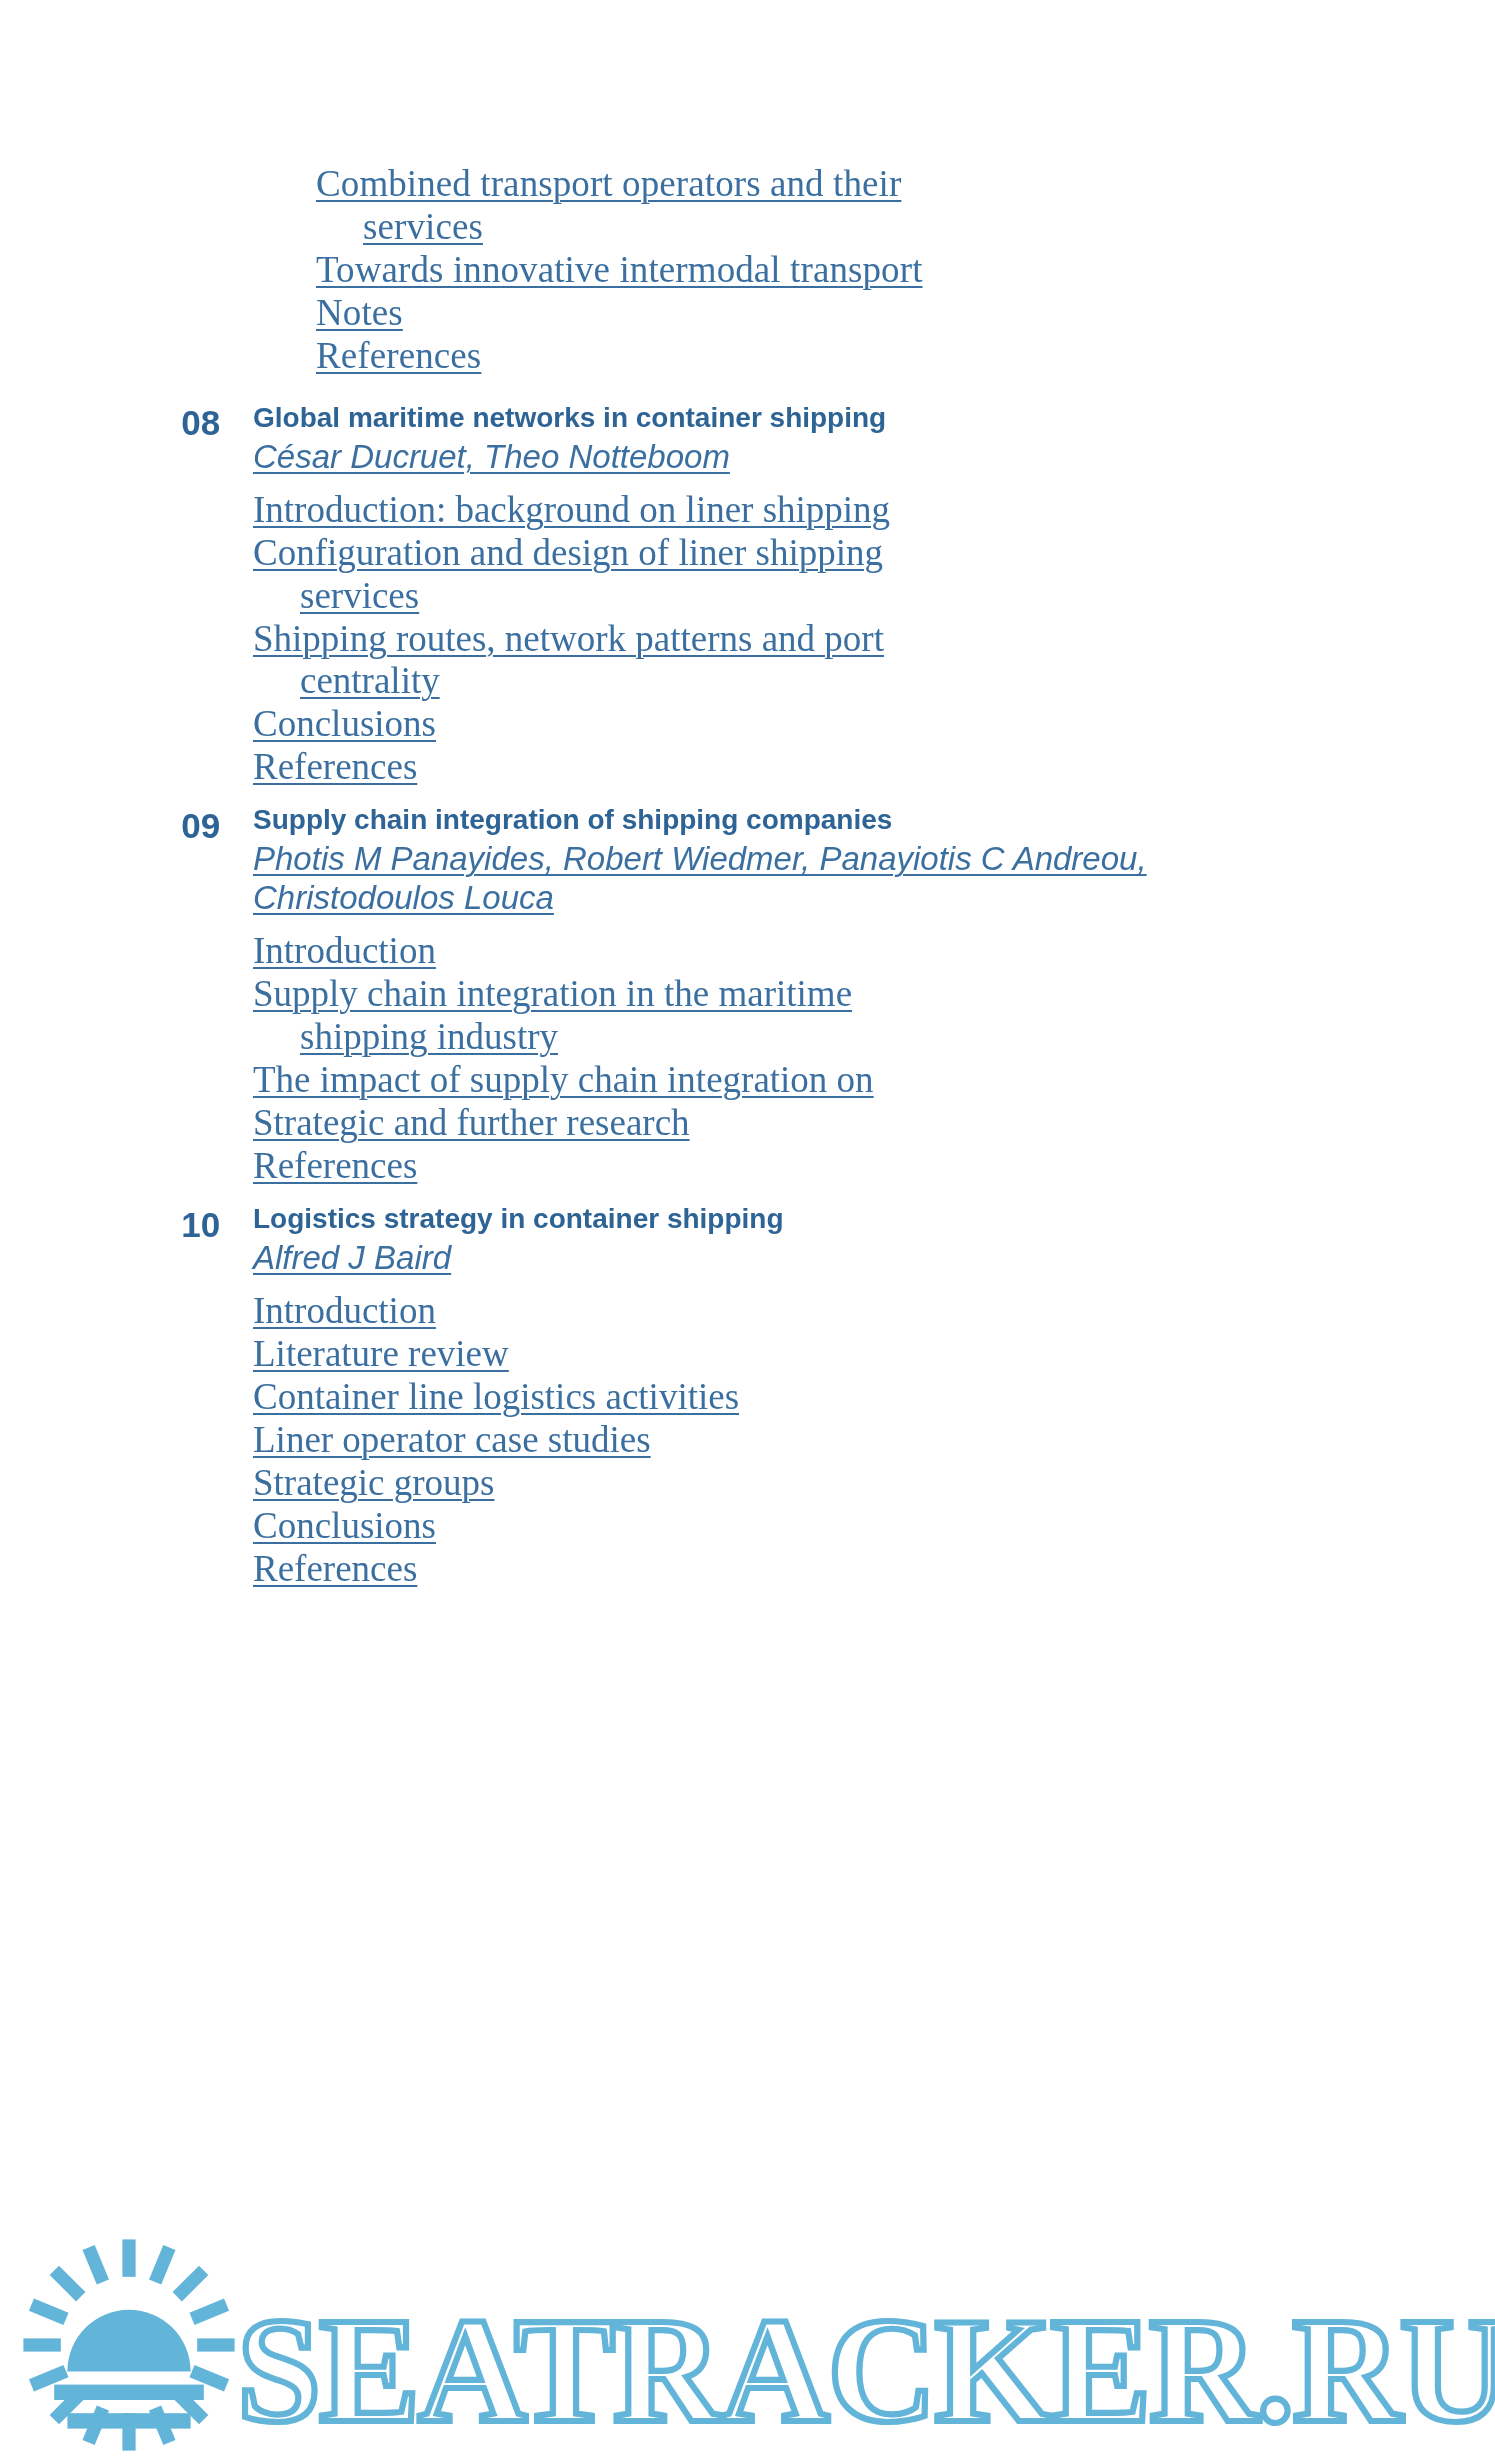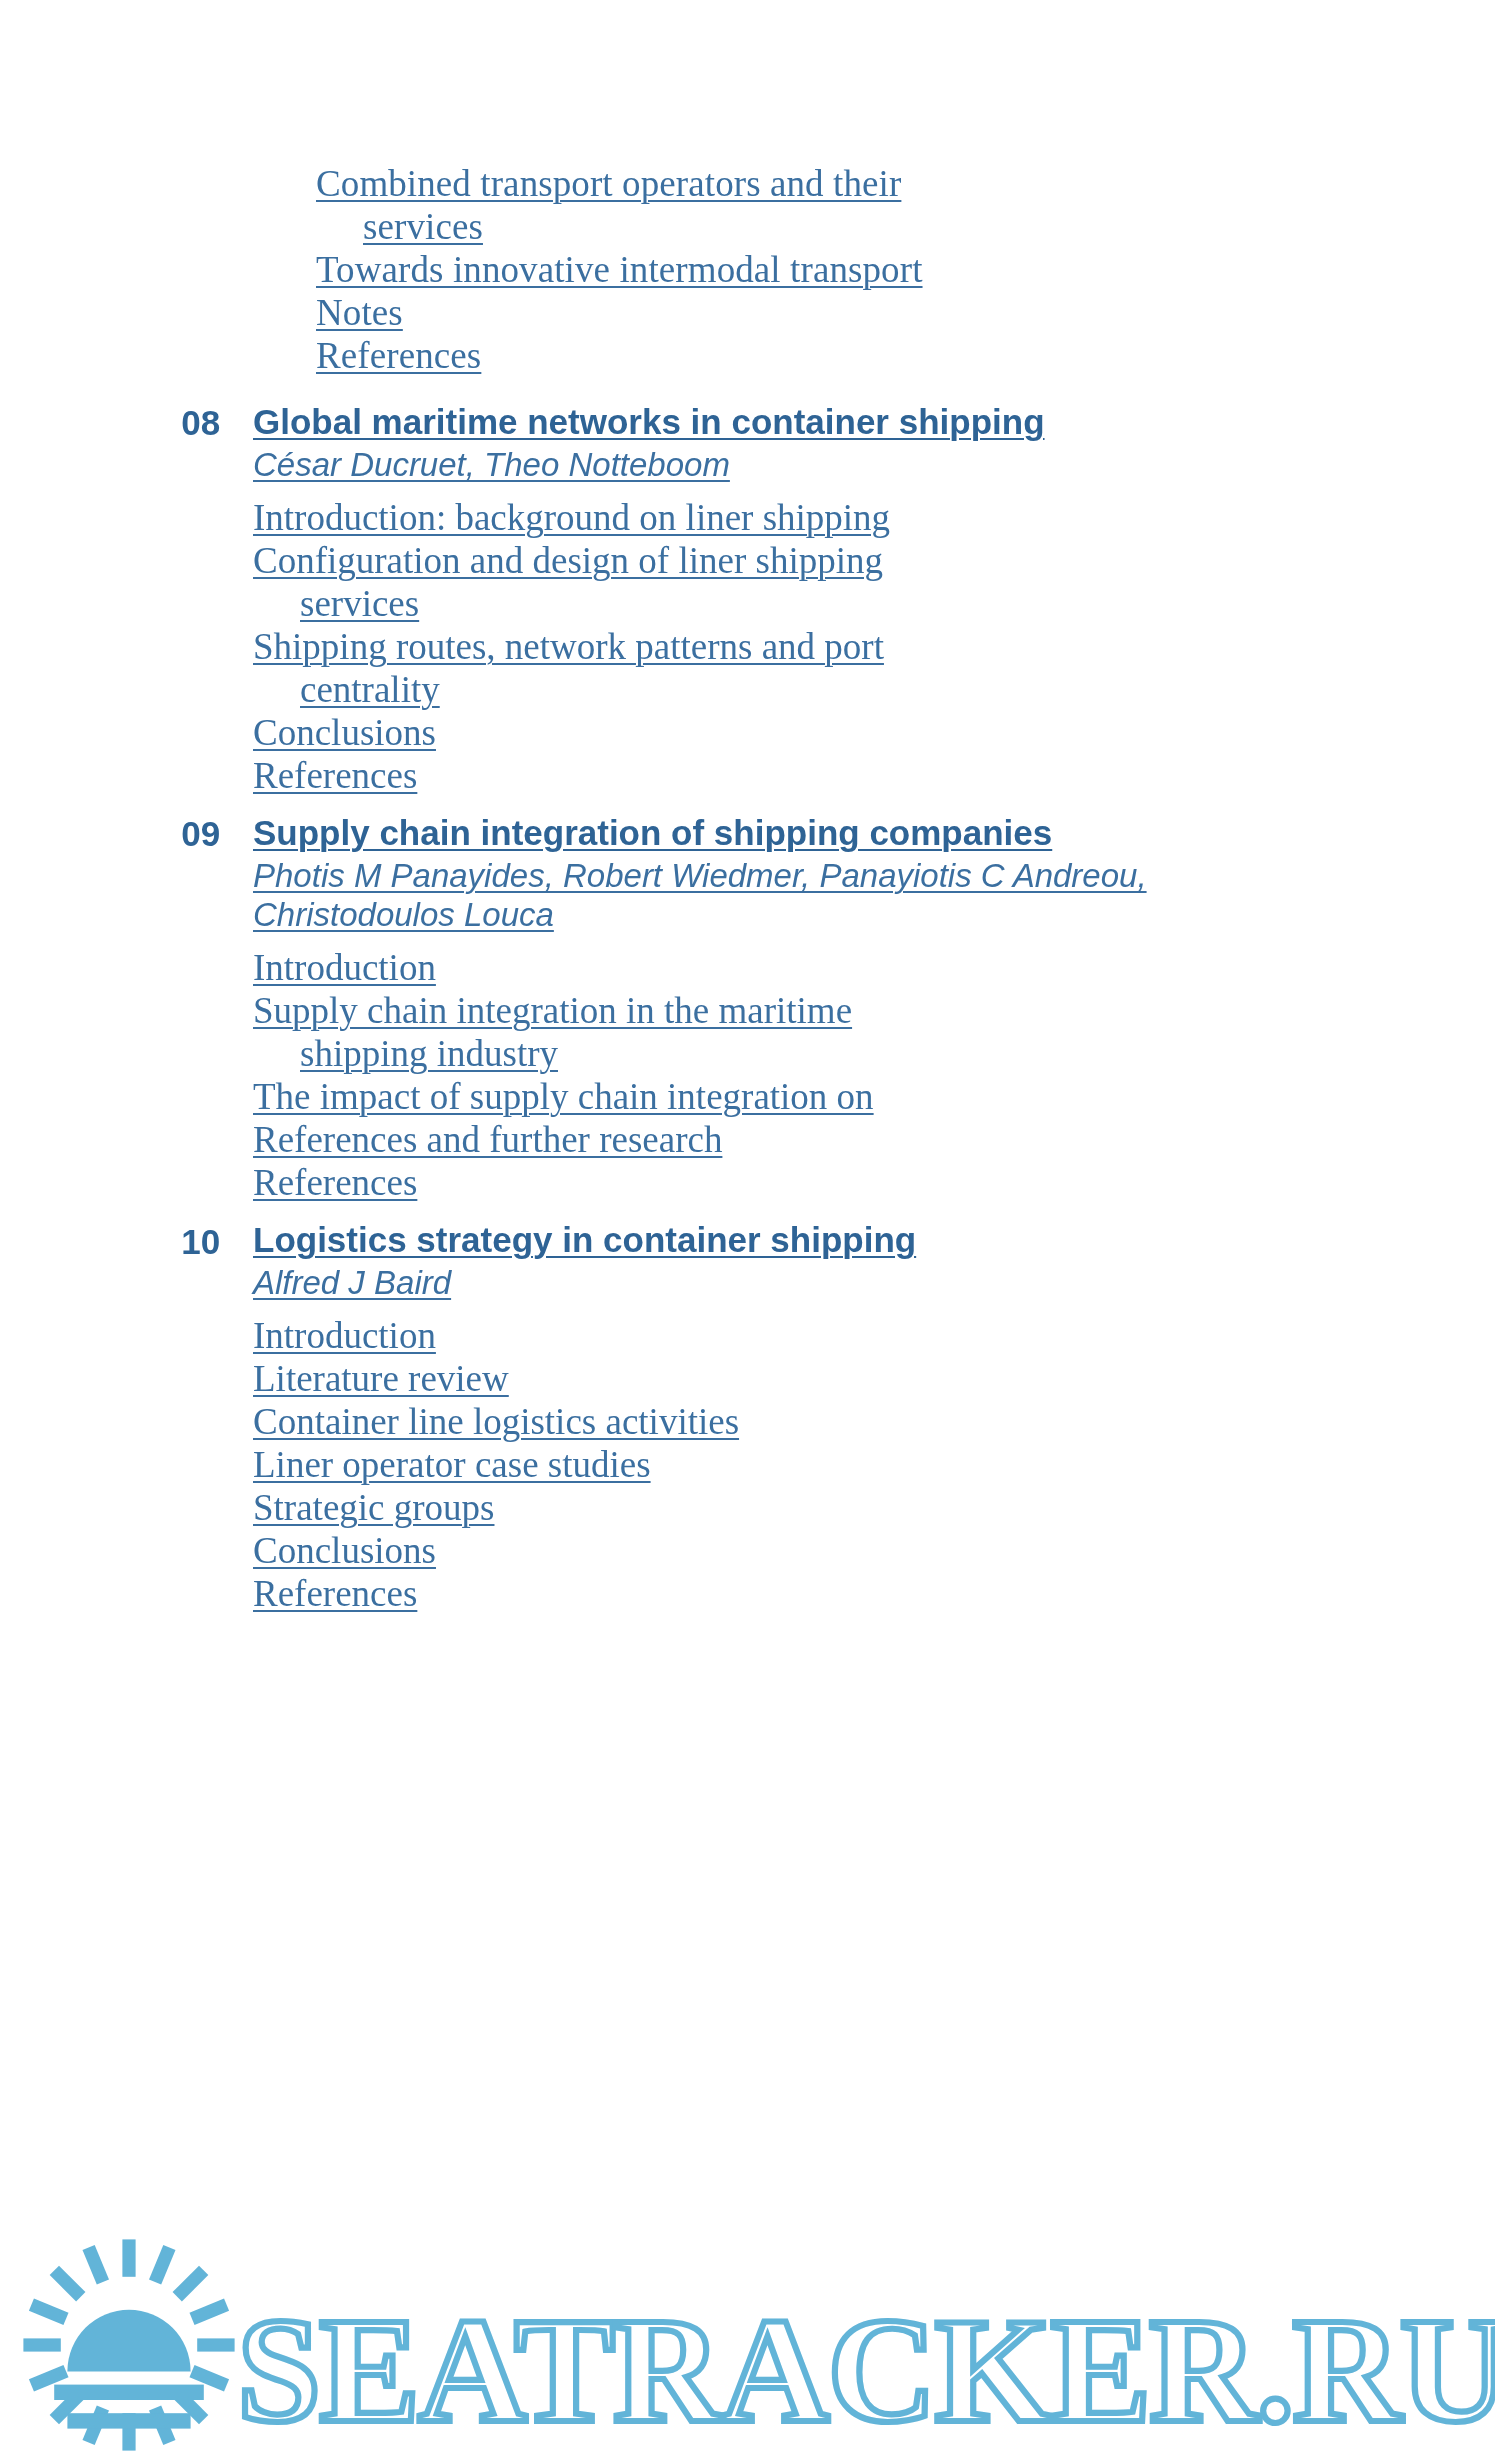--- a/index.html
+++ b/index.html
@@ -69,10 +69,9 @@
   .chap-title {
     font-family: "Liberation Sans", sans-serif;
     font-weight: bold;
-    font-size: 35px;
+    font-size: 28px;
     color: #2e6395;
     line-height: 1.2;
-    text-decoration: underline;
     text-decoration-thickness: 2.2px;
     text-underline-offset: 4.4px;
     display: inline;

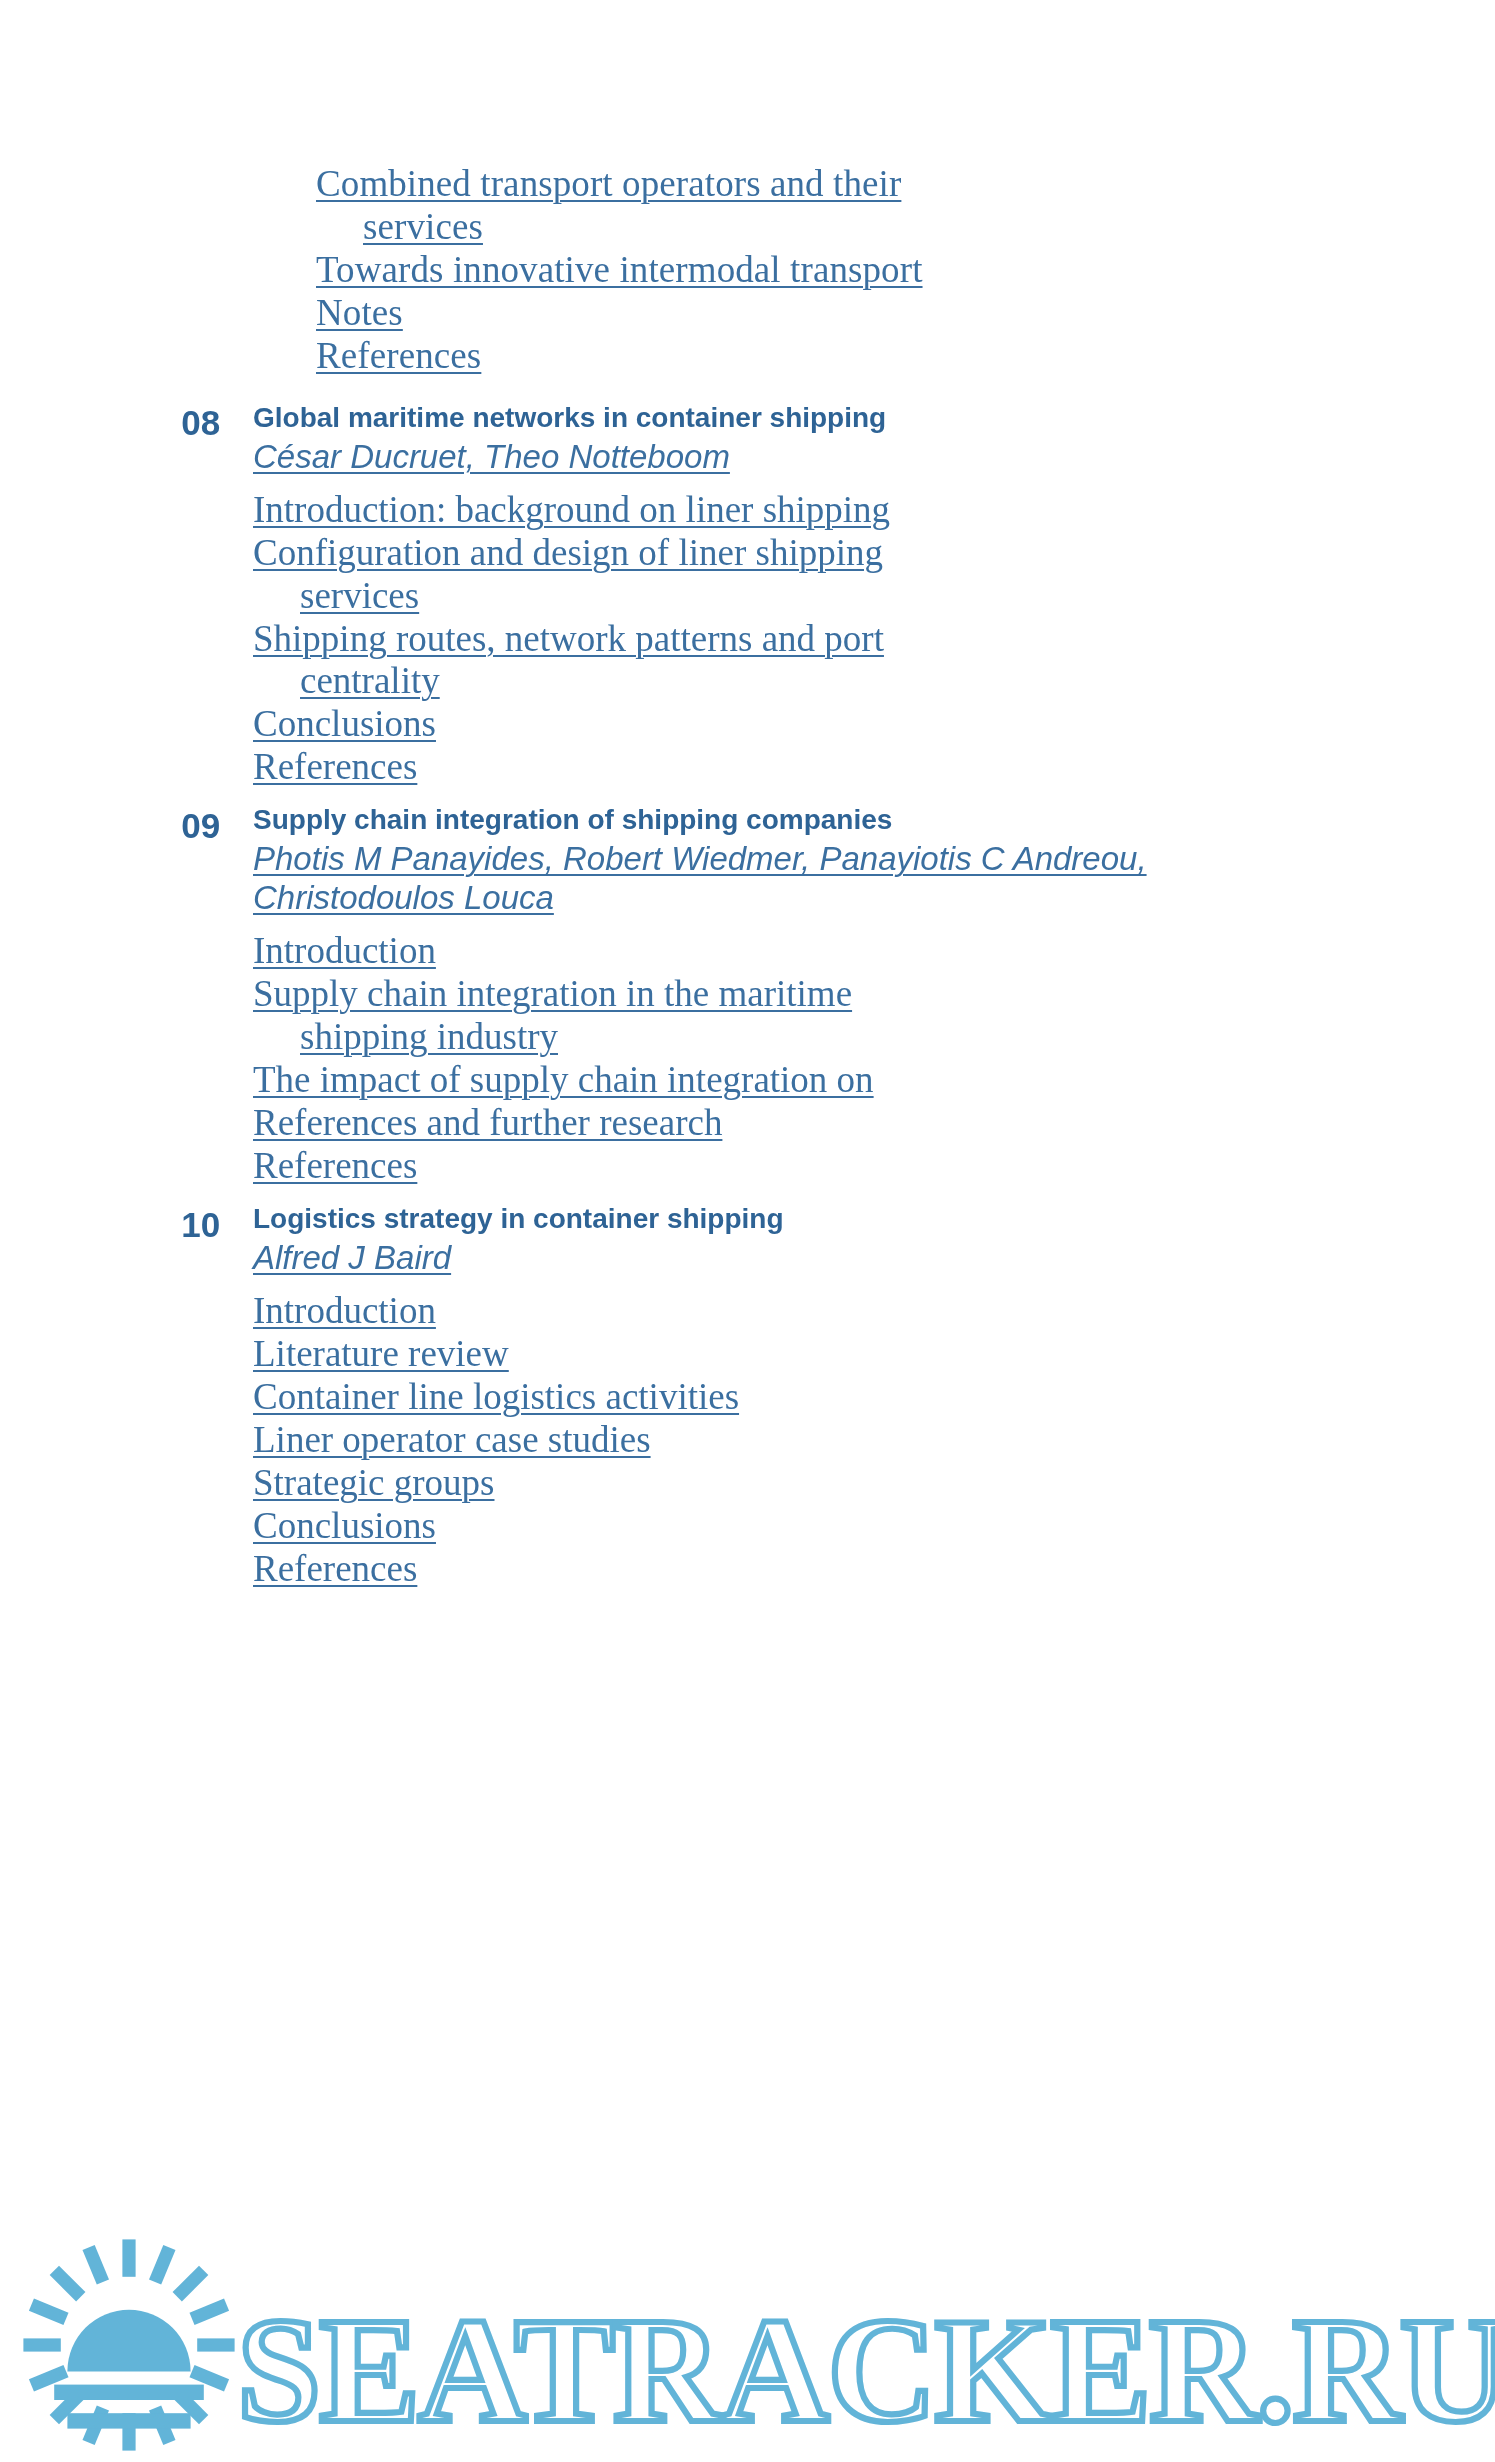--- a/index.html
+++ b/index.html
@@ -208,7 +208,7 @@
           <span class="u">The impact of supply chain integration on</span>
         </div>
         <div class="sec">
-          <span class="u">References and further research</span>
+          <span class="u">Strategic and further research</span>
         </div>
         <div class="sec">
           <span class="u">References</span>

